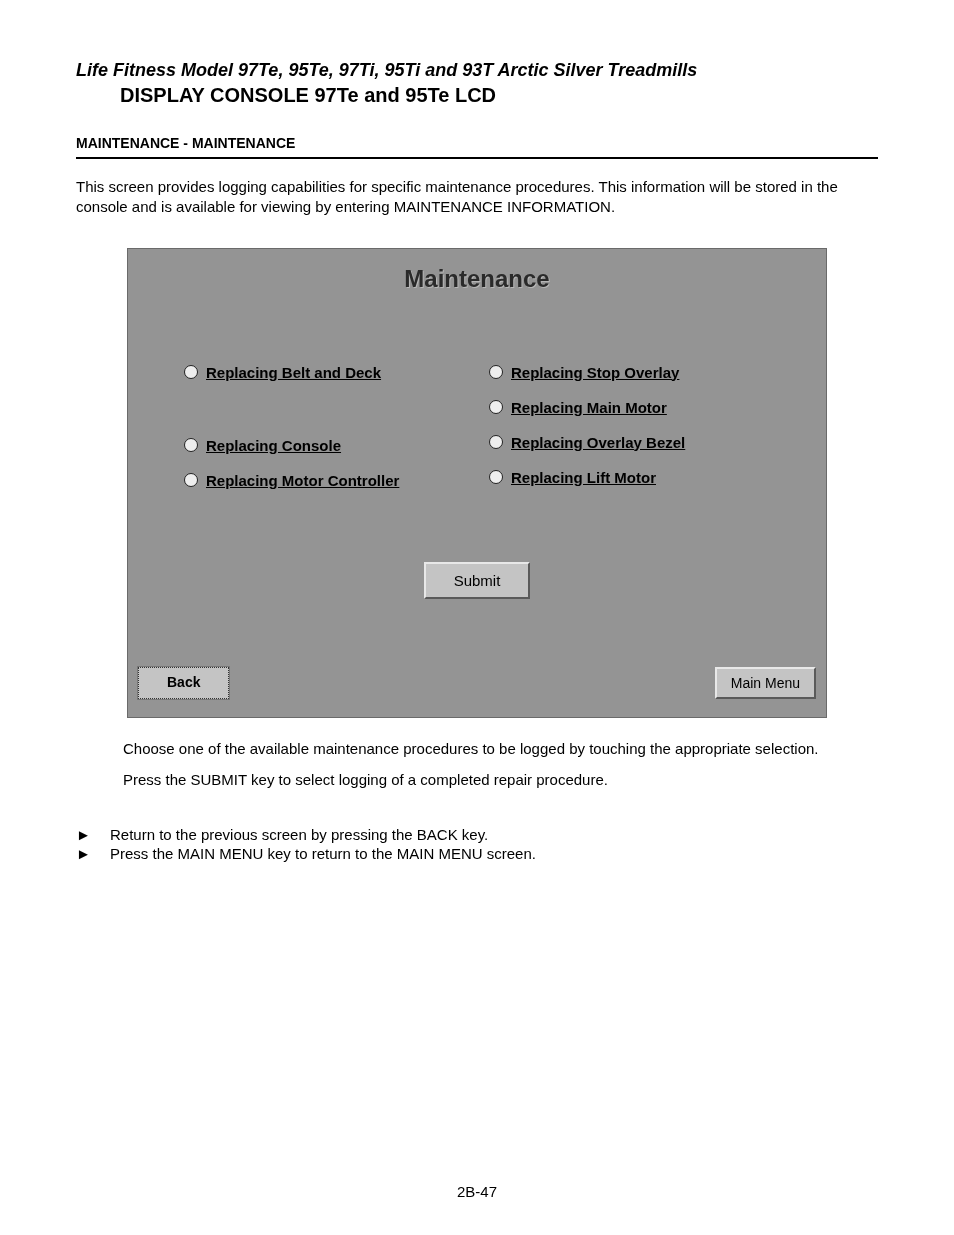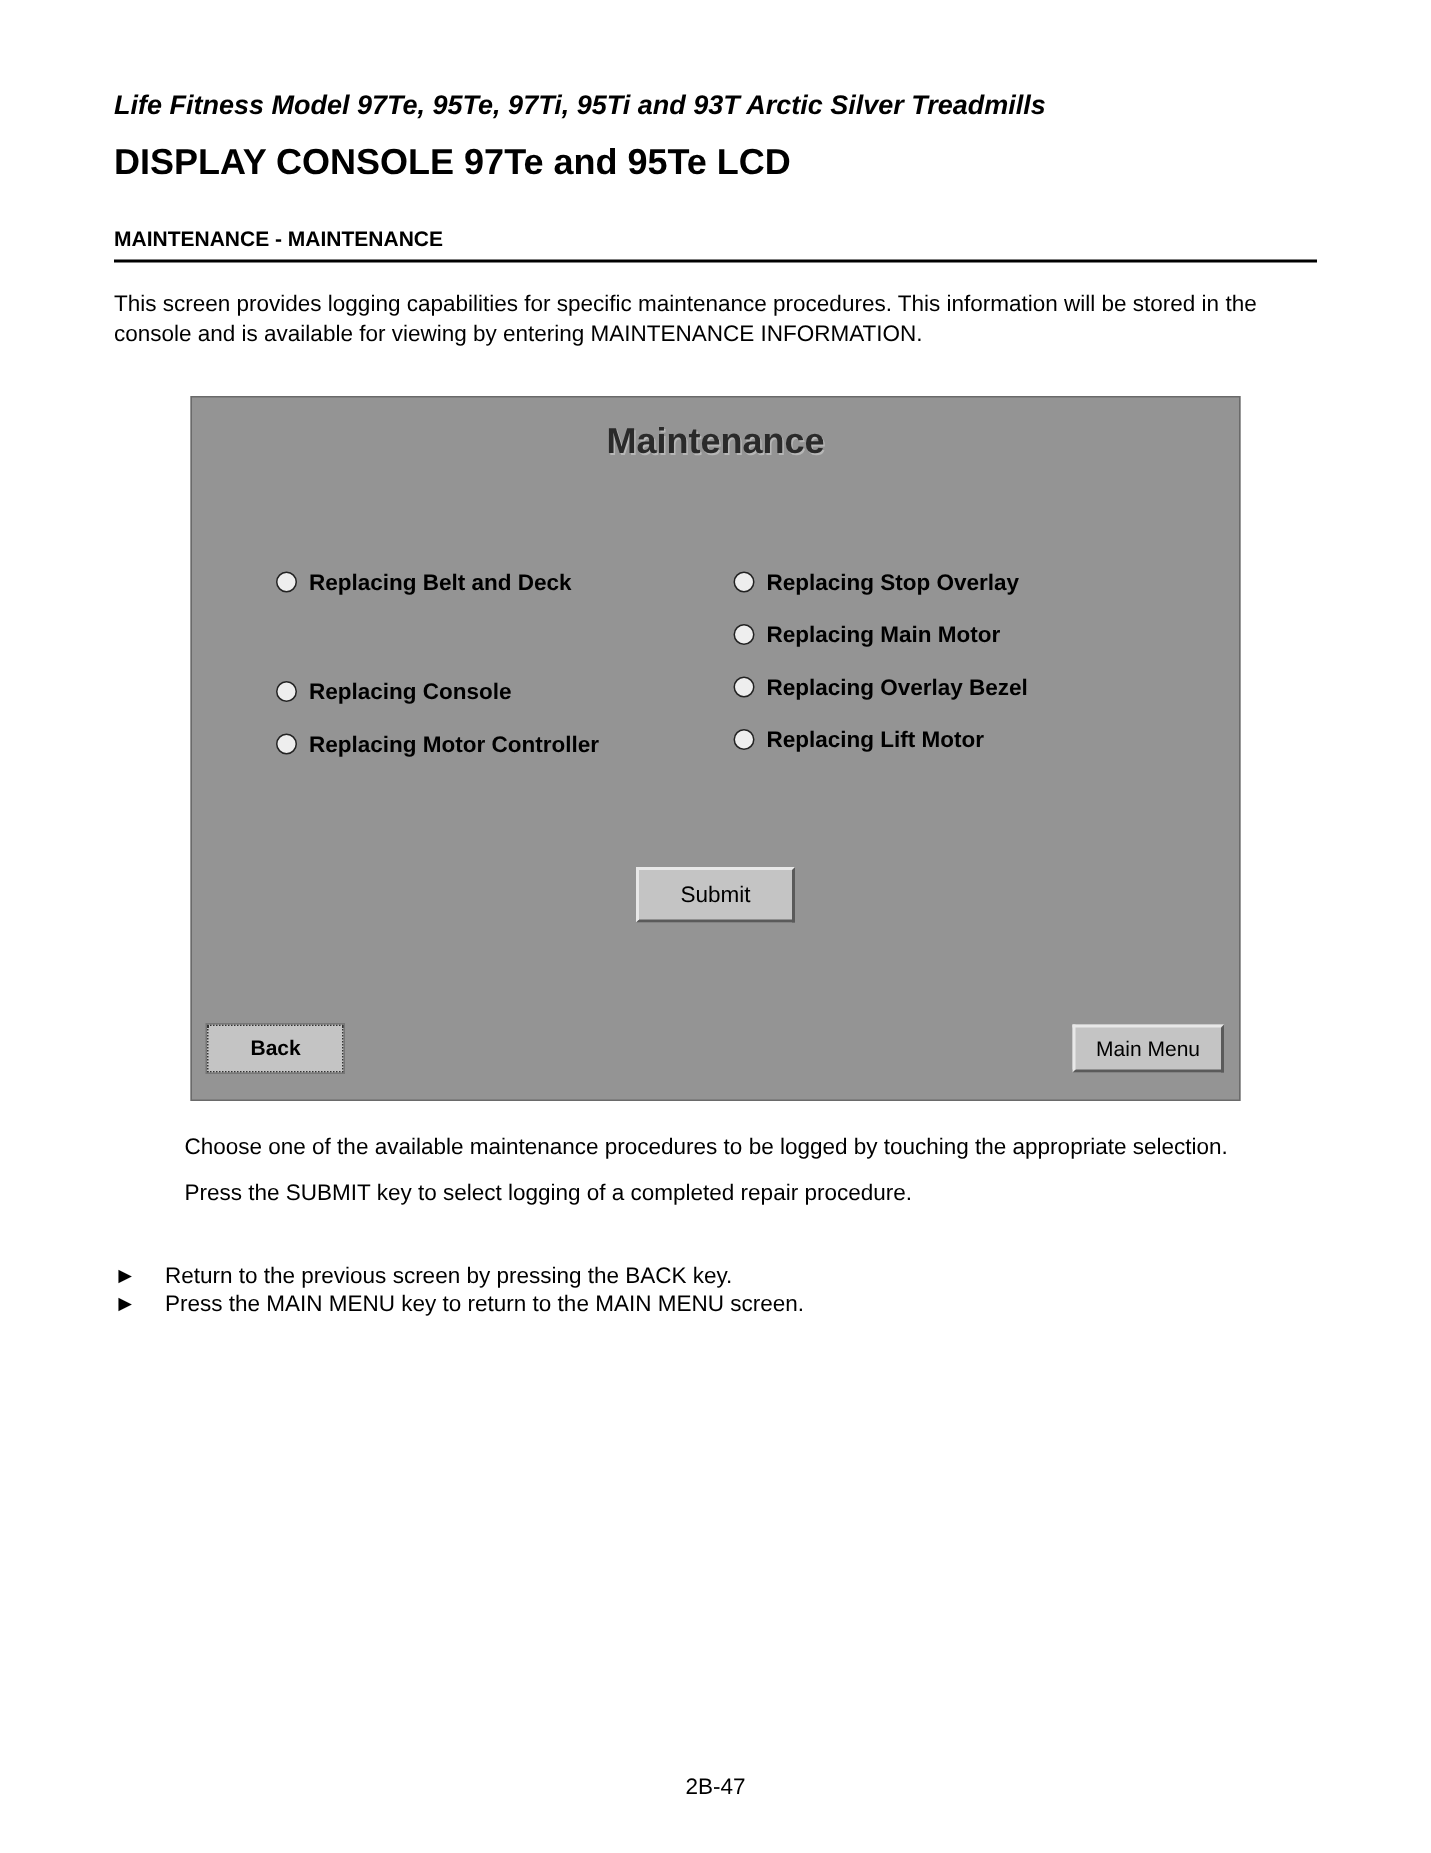--- a/index.html
+++ b/index.html
@@ -19,7 +19,7 @@
       font-style: italic;
       font-weight: bold;
       font-size: 18px;
-      margin-bottom: 14px;
+      margin-bottom: 3px;
     }
     .header-main {
       font-weight: bold;

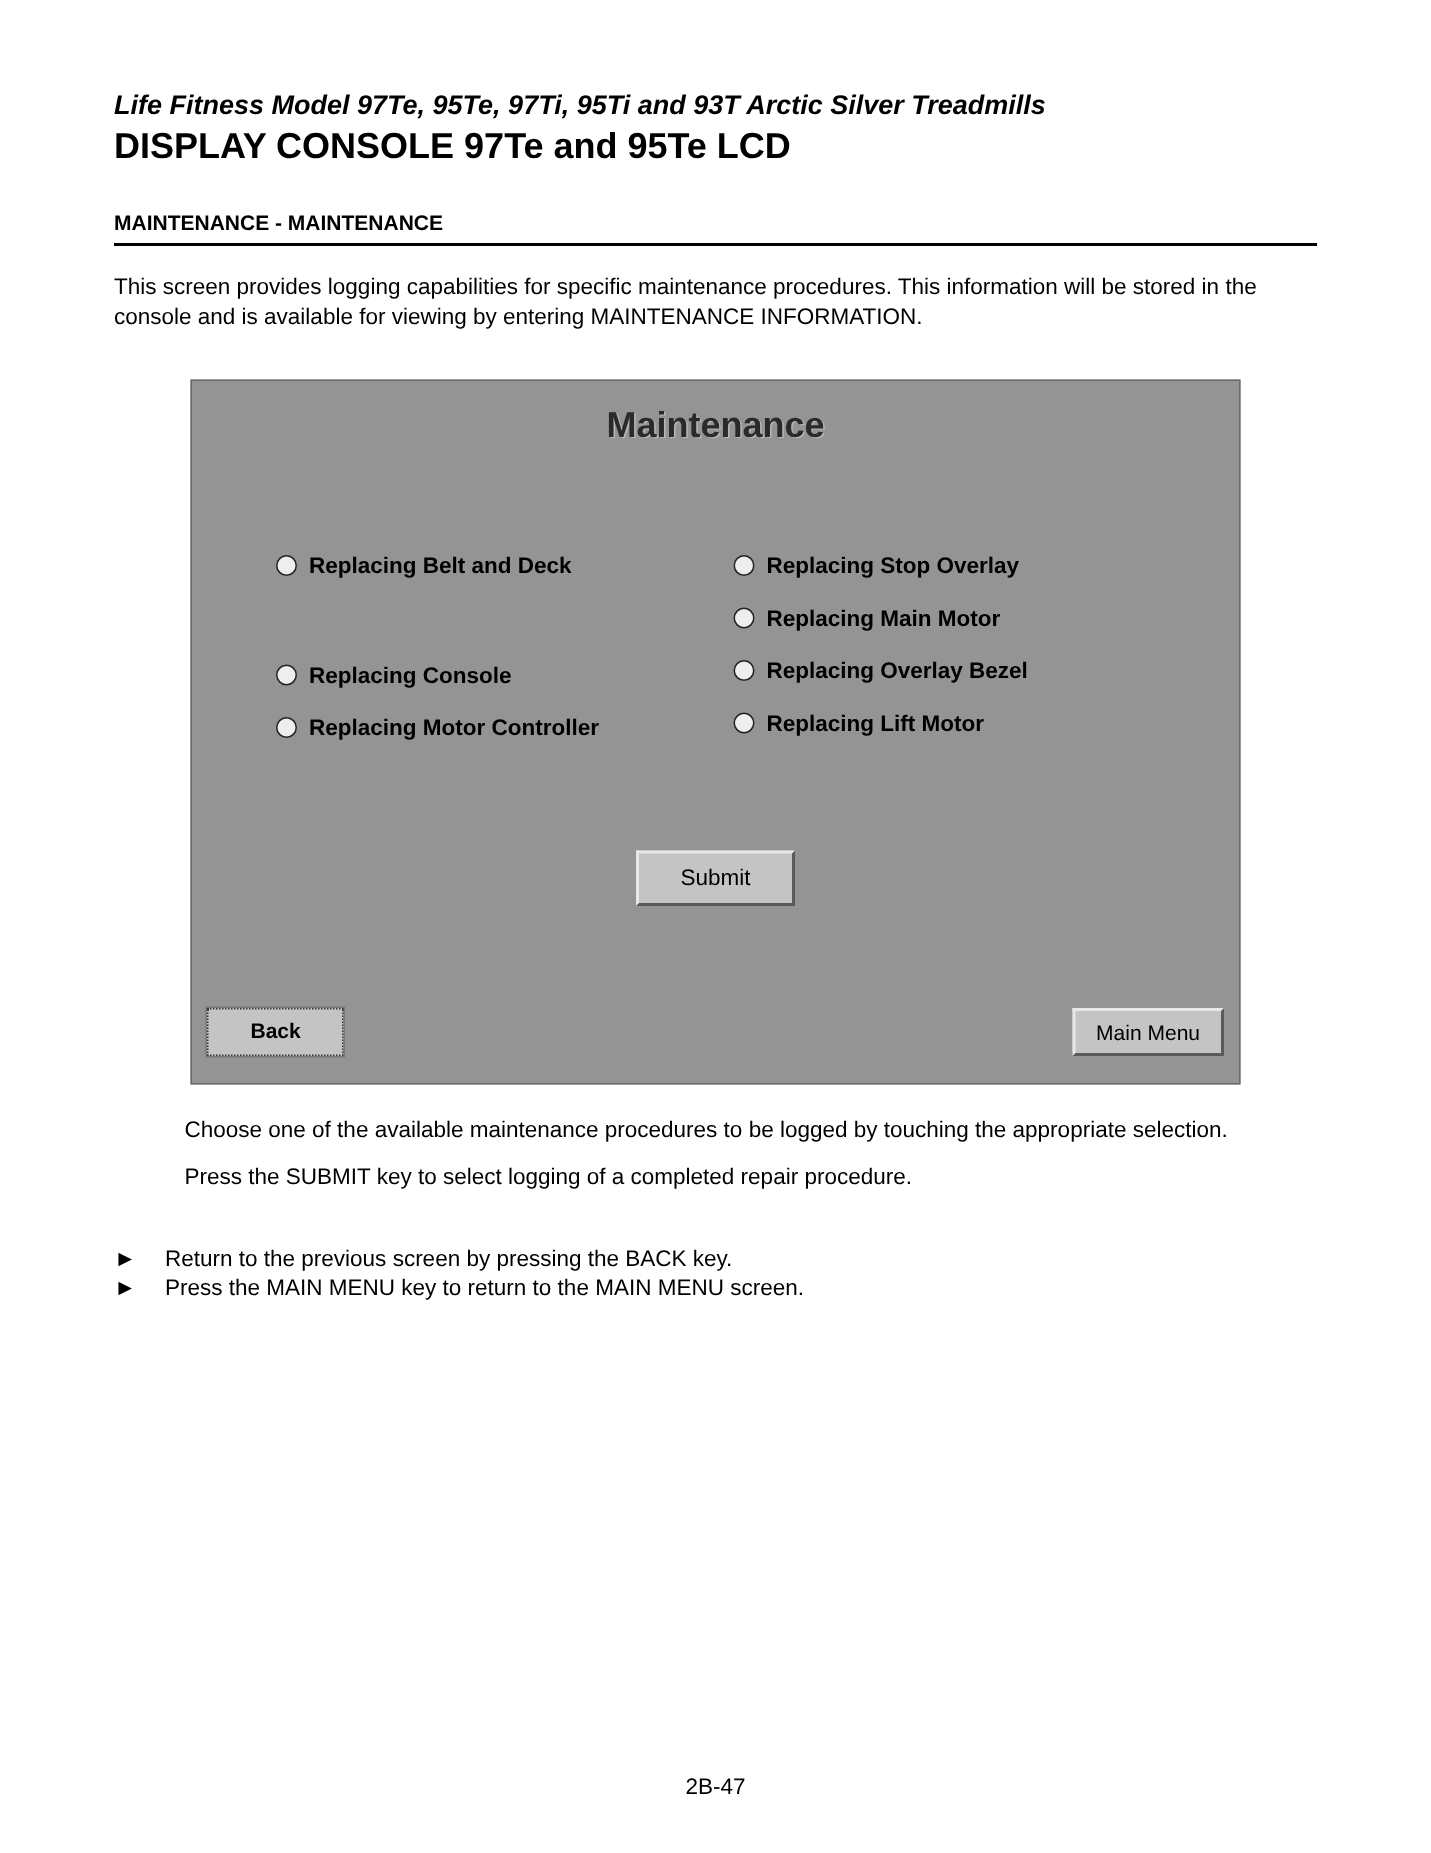--- a/index.html
+++ b/index.html
@@ -23,8 +23,9 @@
     }
     .header-main {
       font-weight: bold;
-      font-size: 24px;
+      font-size: 20px;
       margin-bottom: 28px;
+      margin-left: 44px;
     }
     .section-title {
       font-weight: bold;

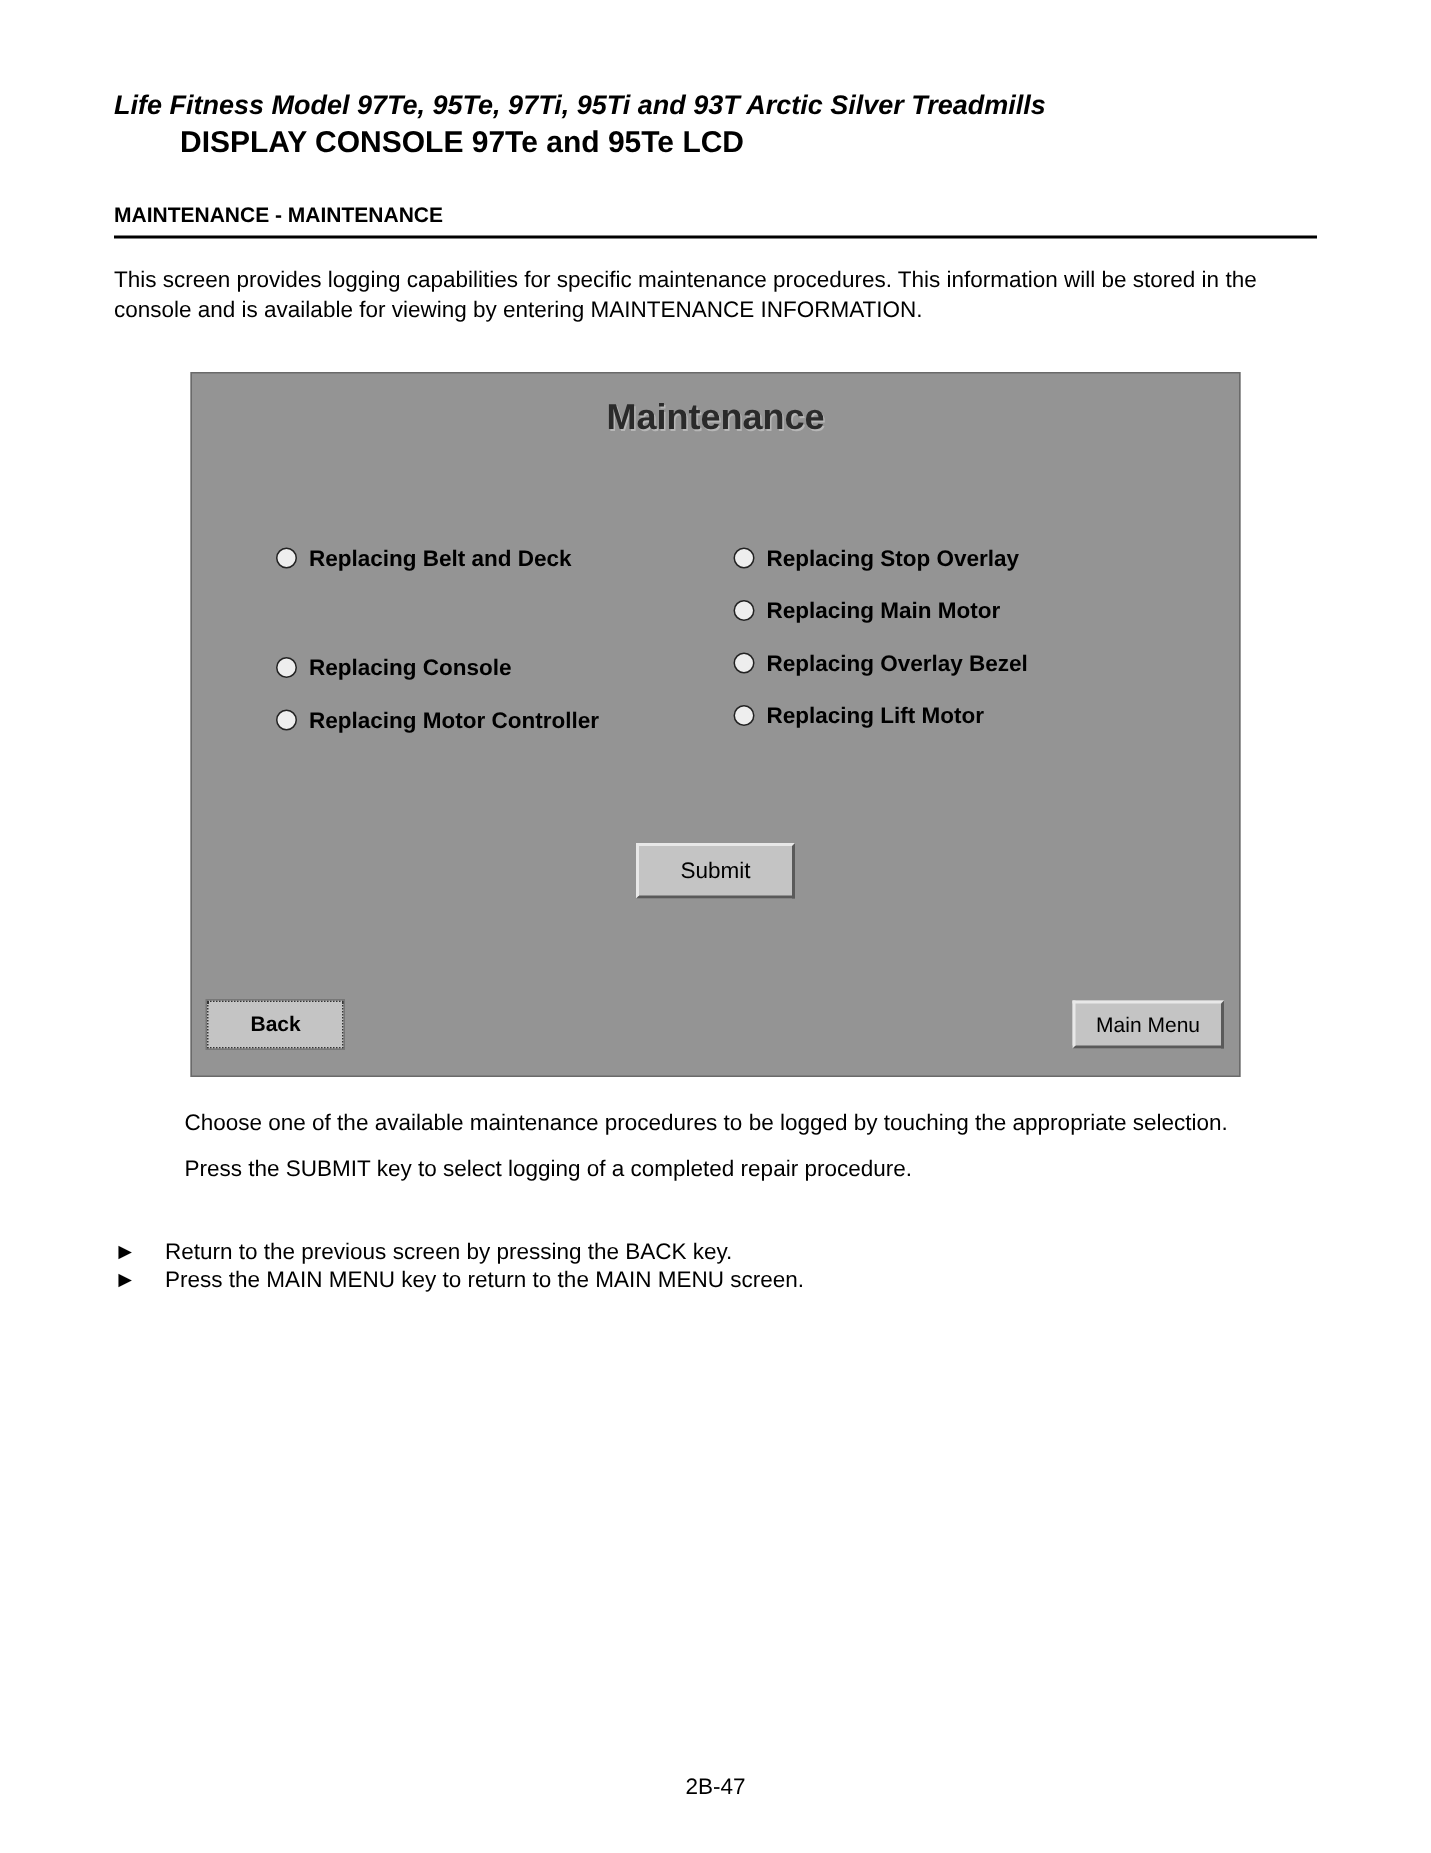--- a/index.html
+++ b/index.html
@@ -61,6 +61,7 @@
       left: 56px;
       right: 32px;
       display: flex;
+      text-decoration: underline;
     }
     .col {
       flex: 1;

